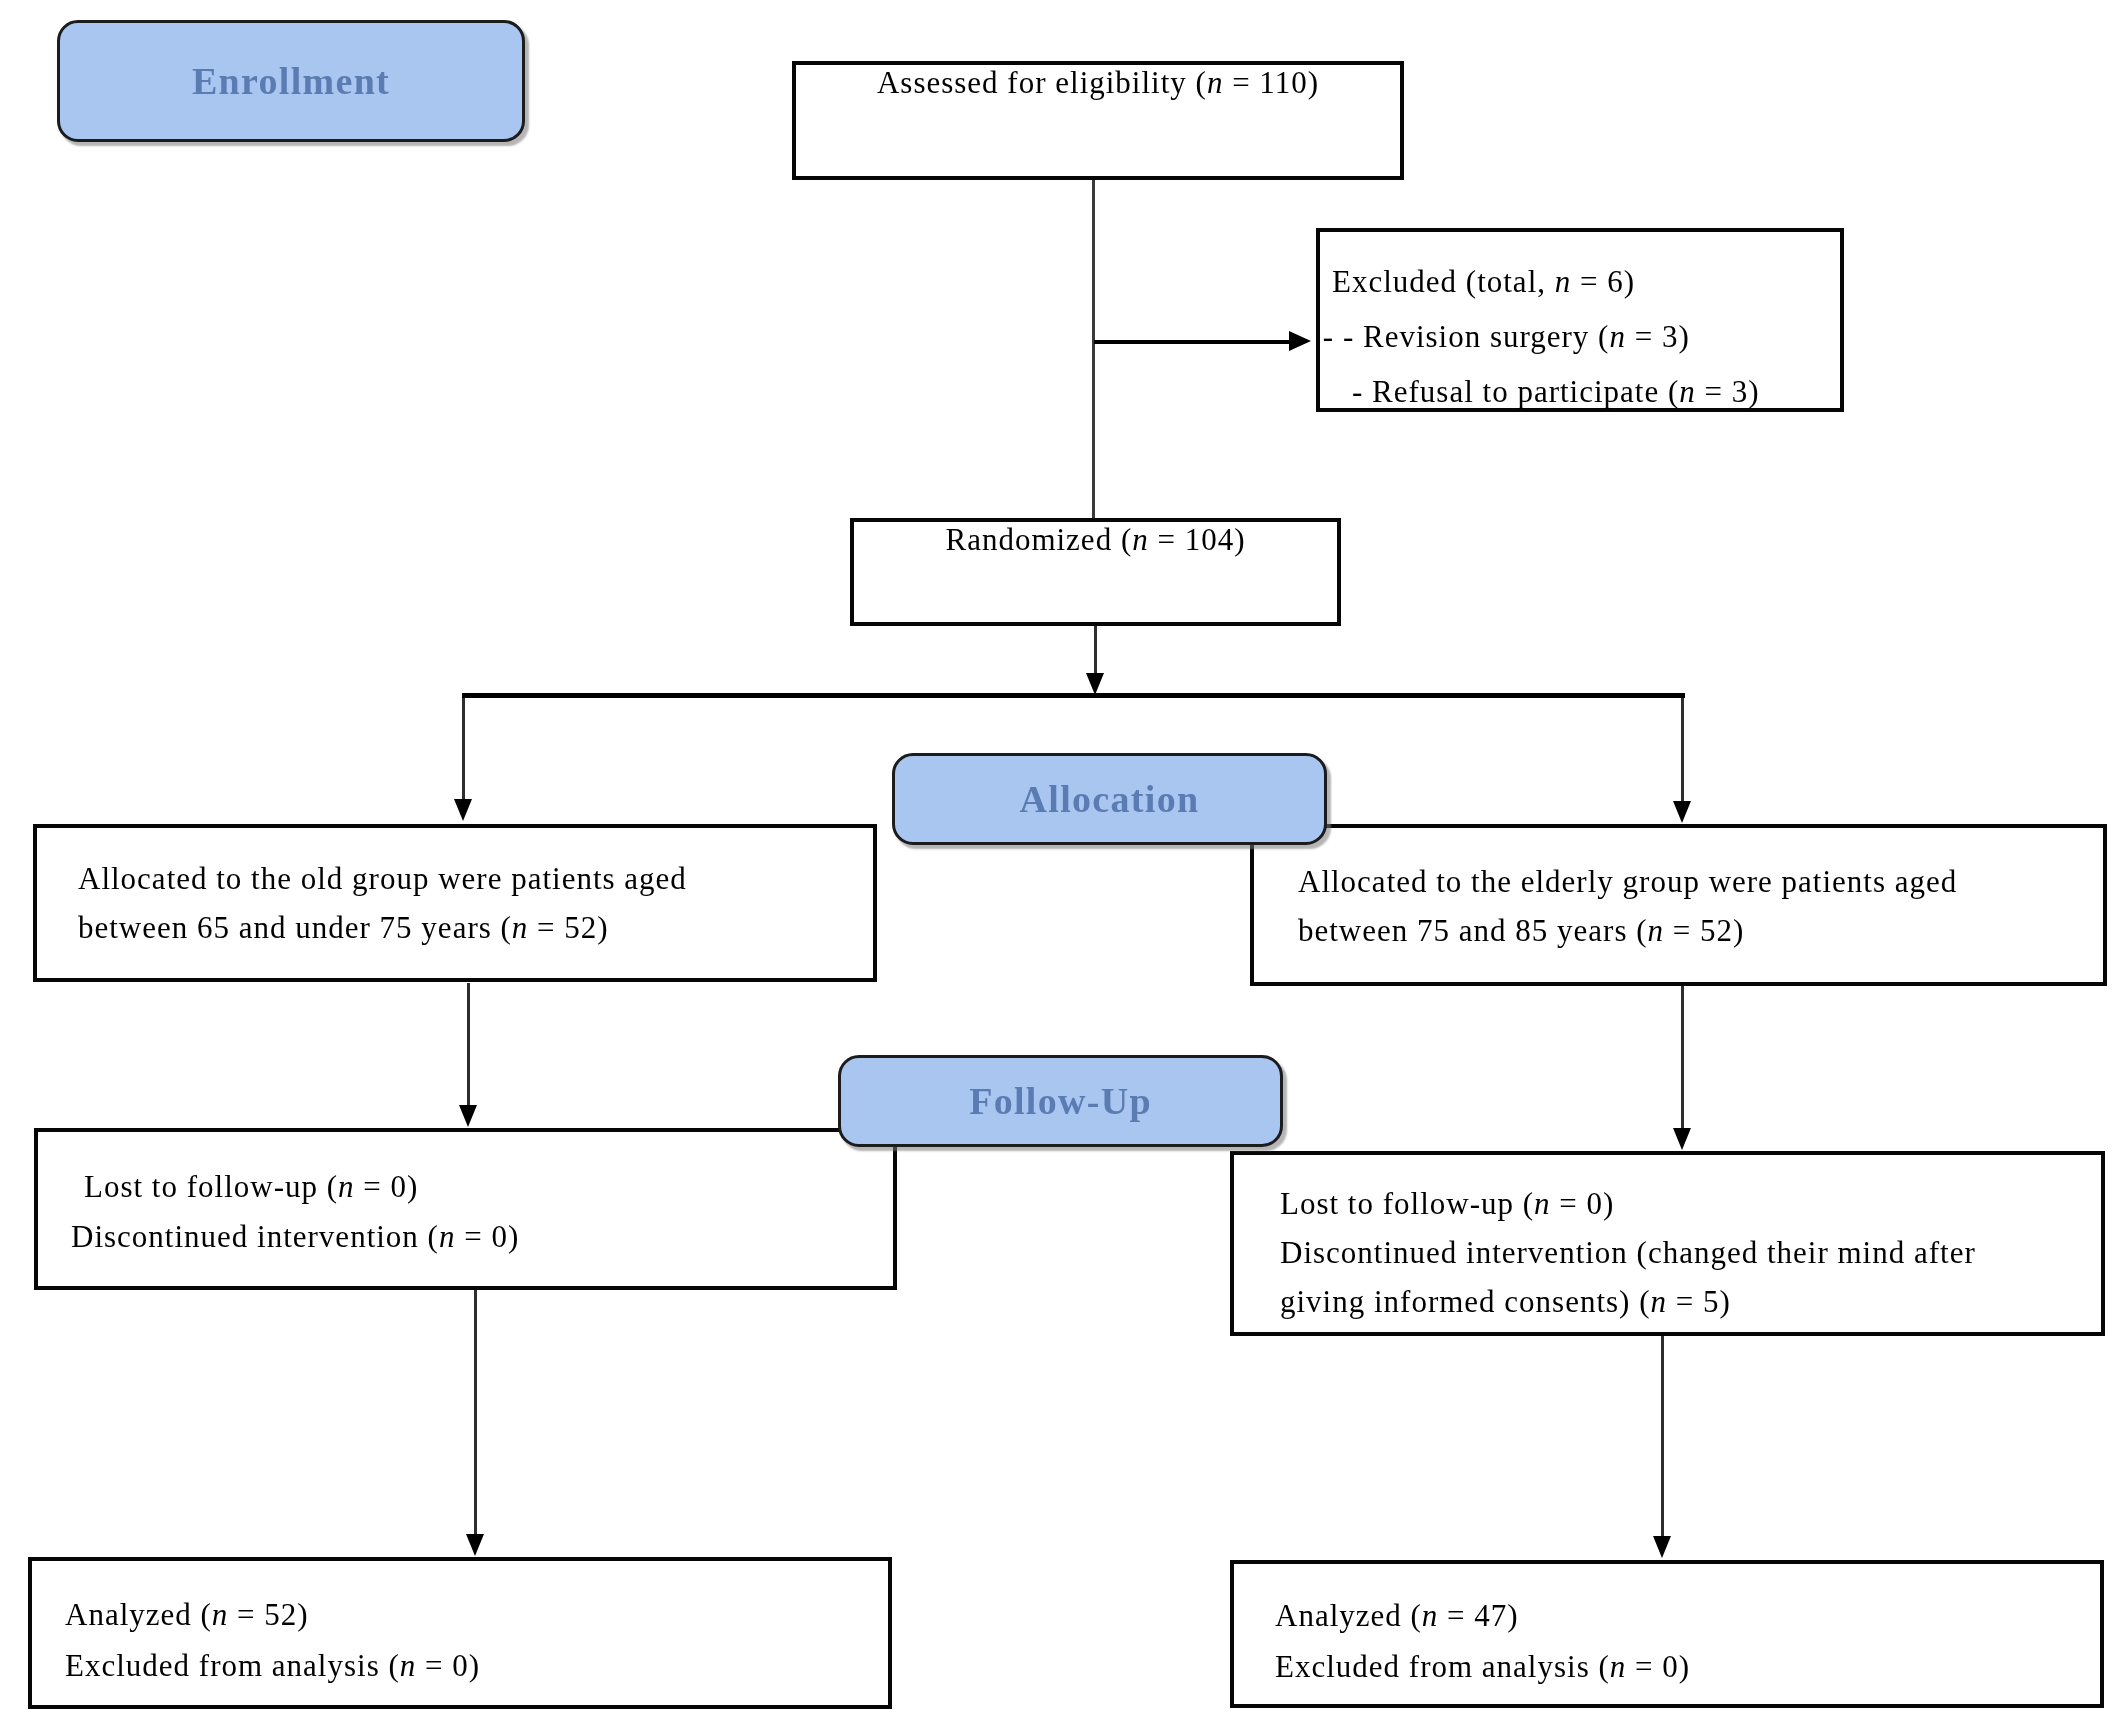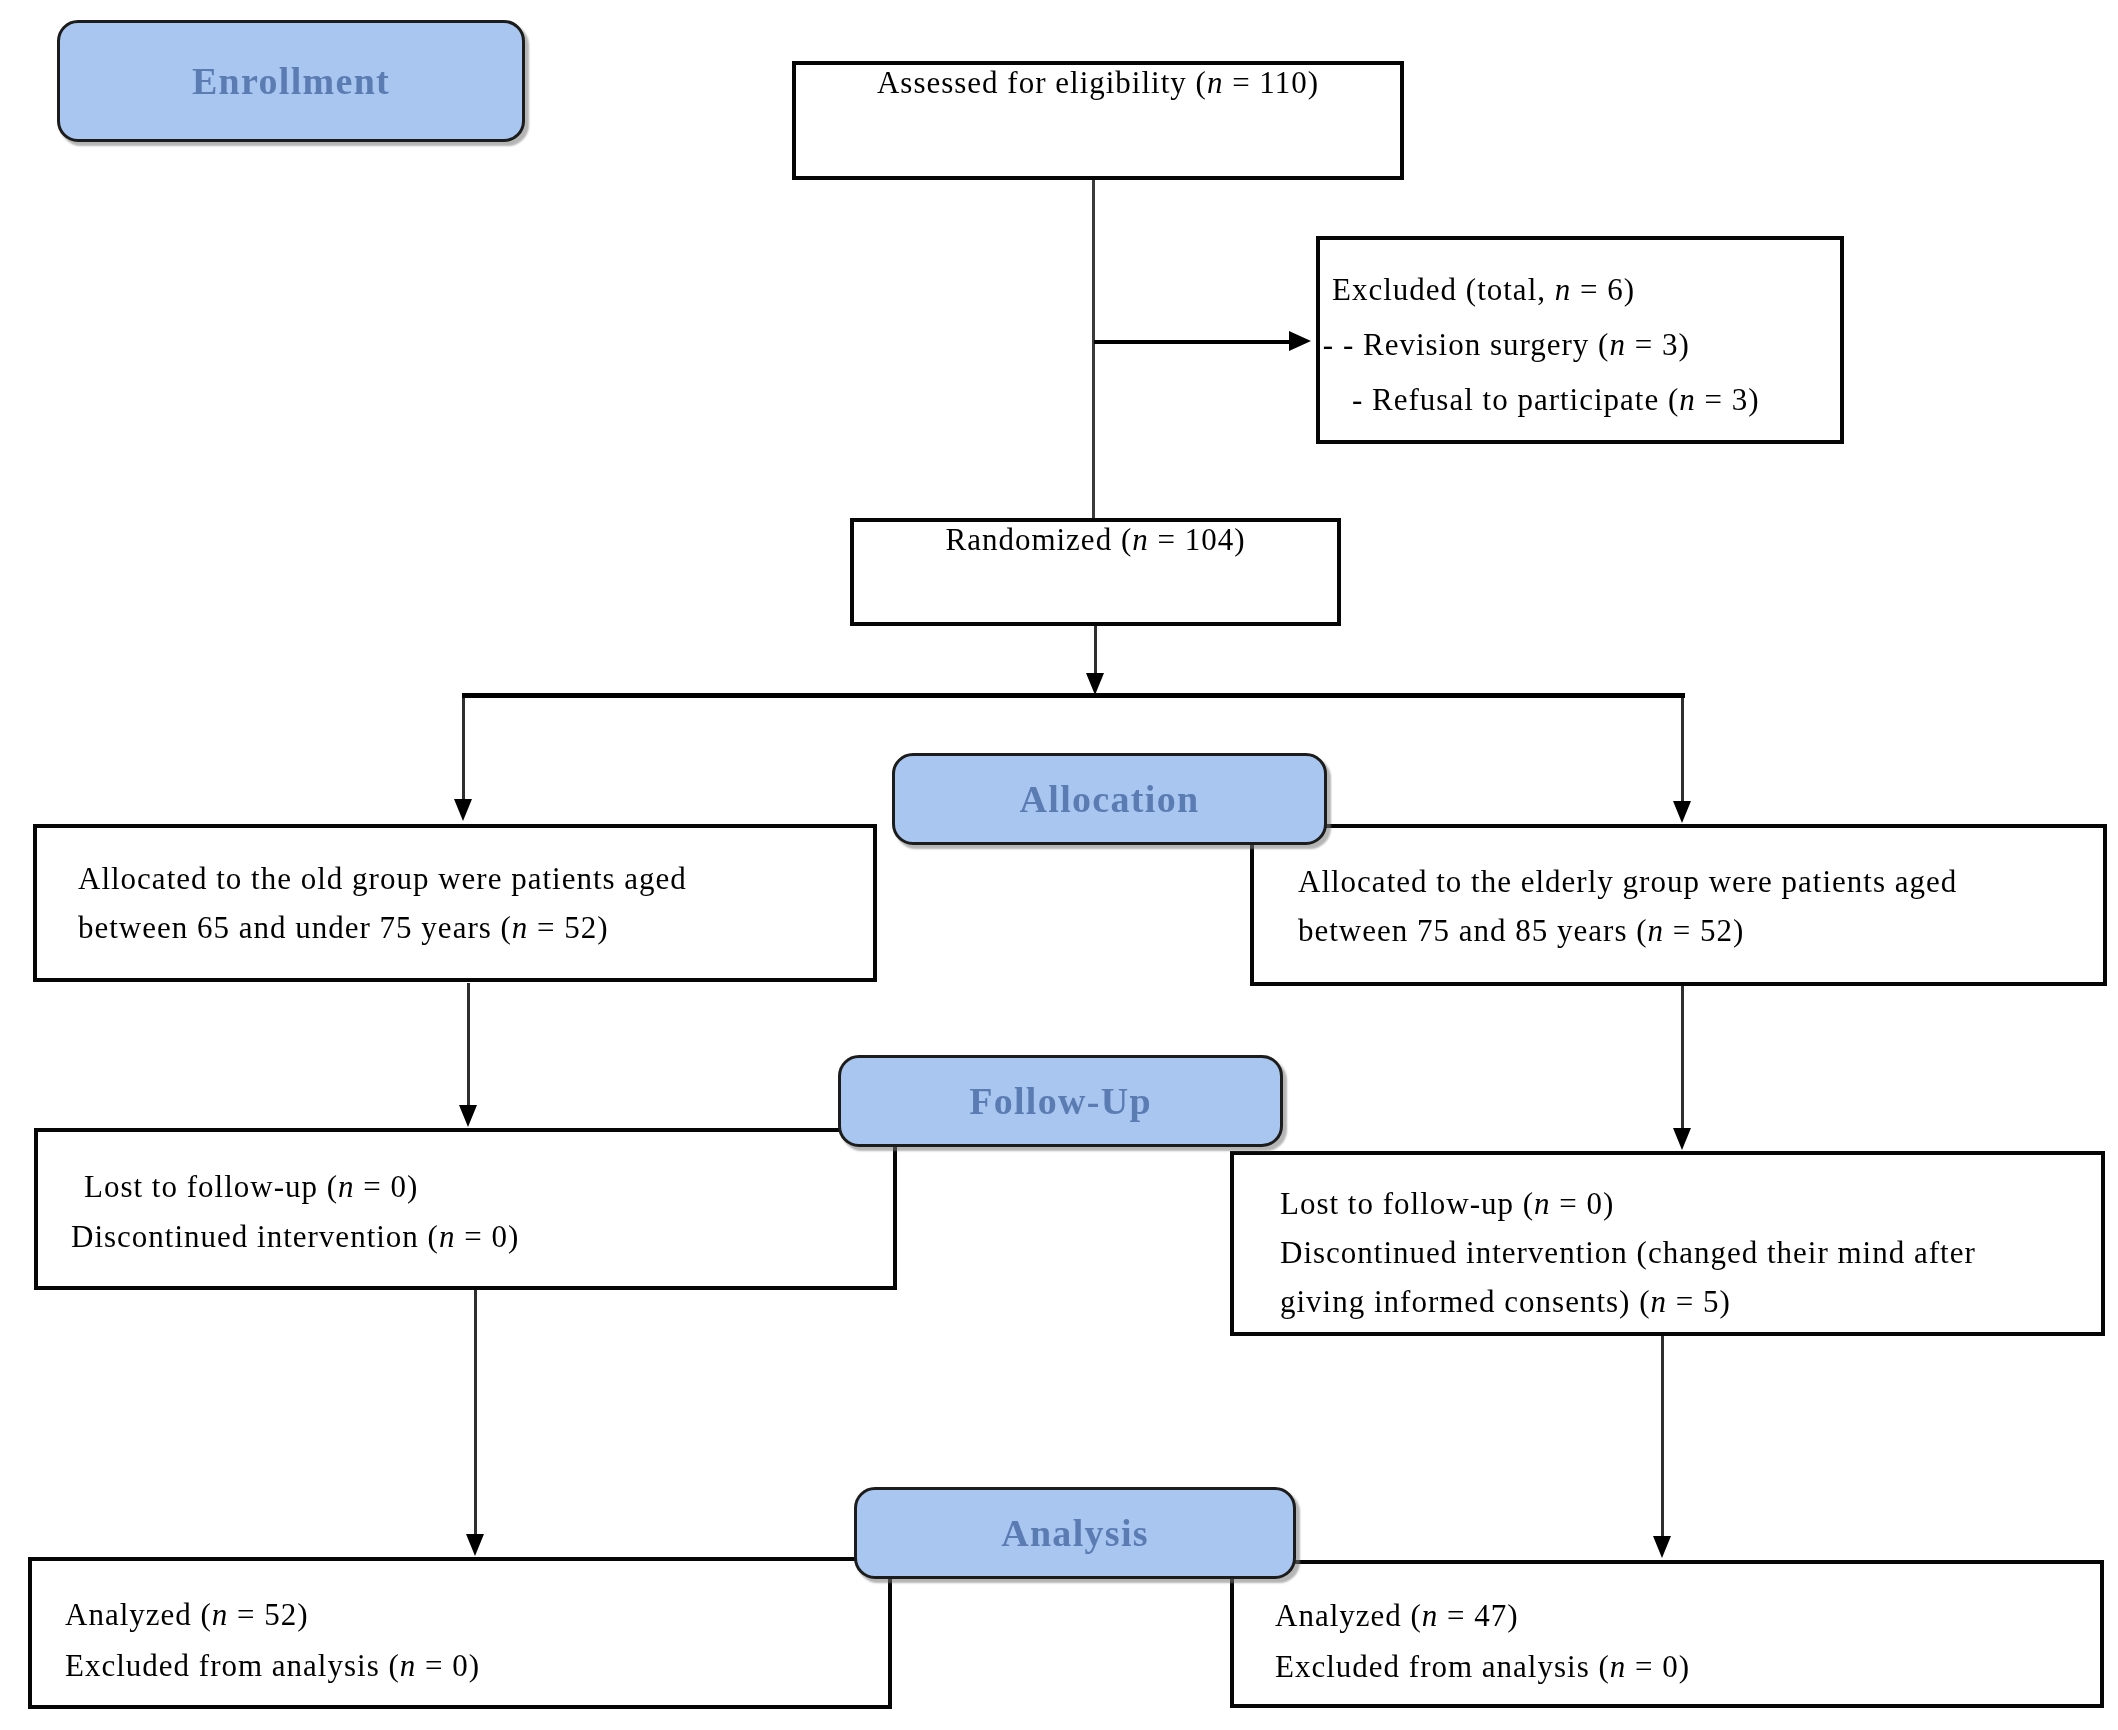--- a/index.html
+++ b/index.html
@@ -40,7 +40,7 @@
   .badge-analysis{left:854px;top:1487px;width:442px;height:92px;}
 
   .box-assessed{left:792px;top:61px;width:612px;height:119px;}
-  .box-excluded{left:1316px;top:228px;width:528px;height:208px;padding:22.4px 6.6px 0 12px;line-height:55px;margin-top:8px;}
+  .box-excluded{left:1316px;top:228px;width:528px;height:184px;padding:22.4px 6.6px 0 12px;line-height:55px;}
   .box-excluded .line:nth-child(2){margin-left:-9.2px;}
   .box-excluded .line:nth-child(3){margin-left:20px;}
   .box-randomized{left:850px;top:518px;width:491px;height:108px;}

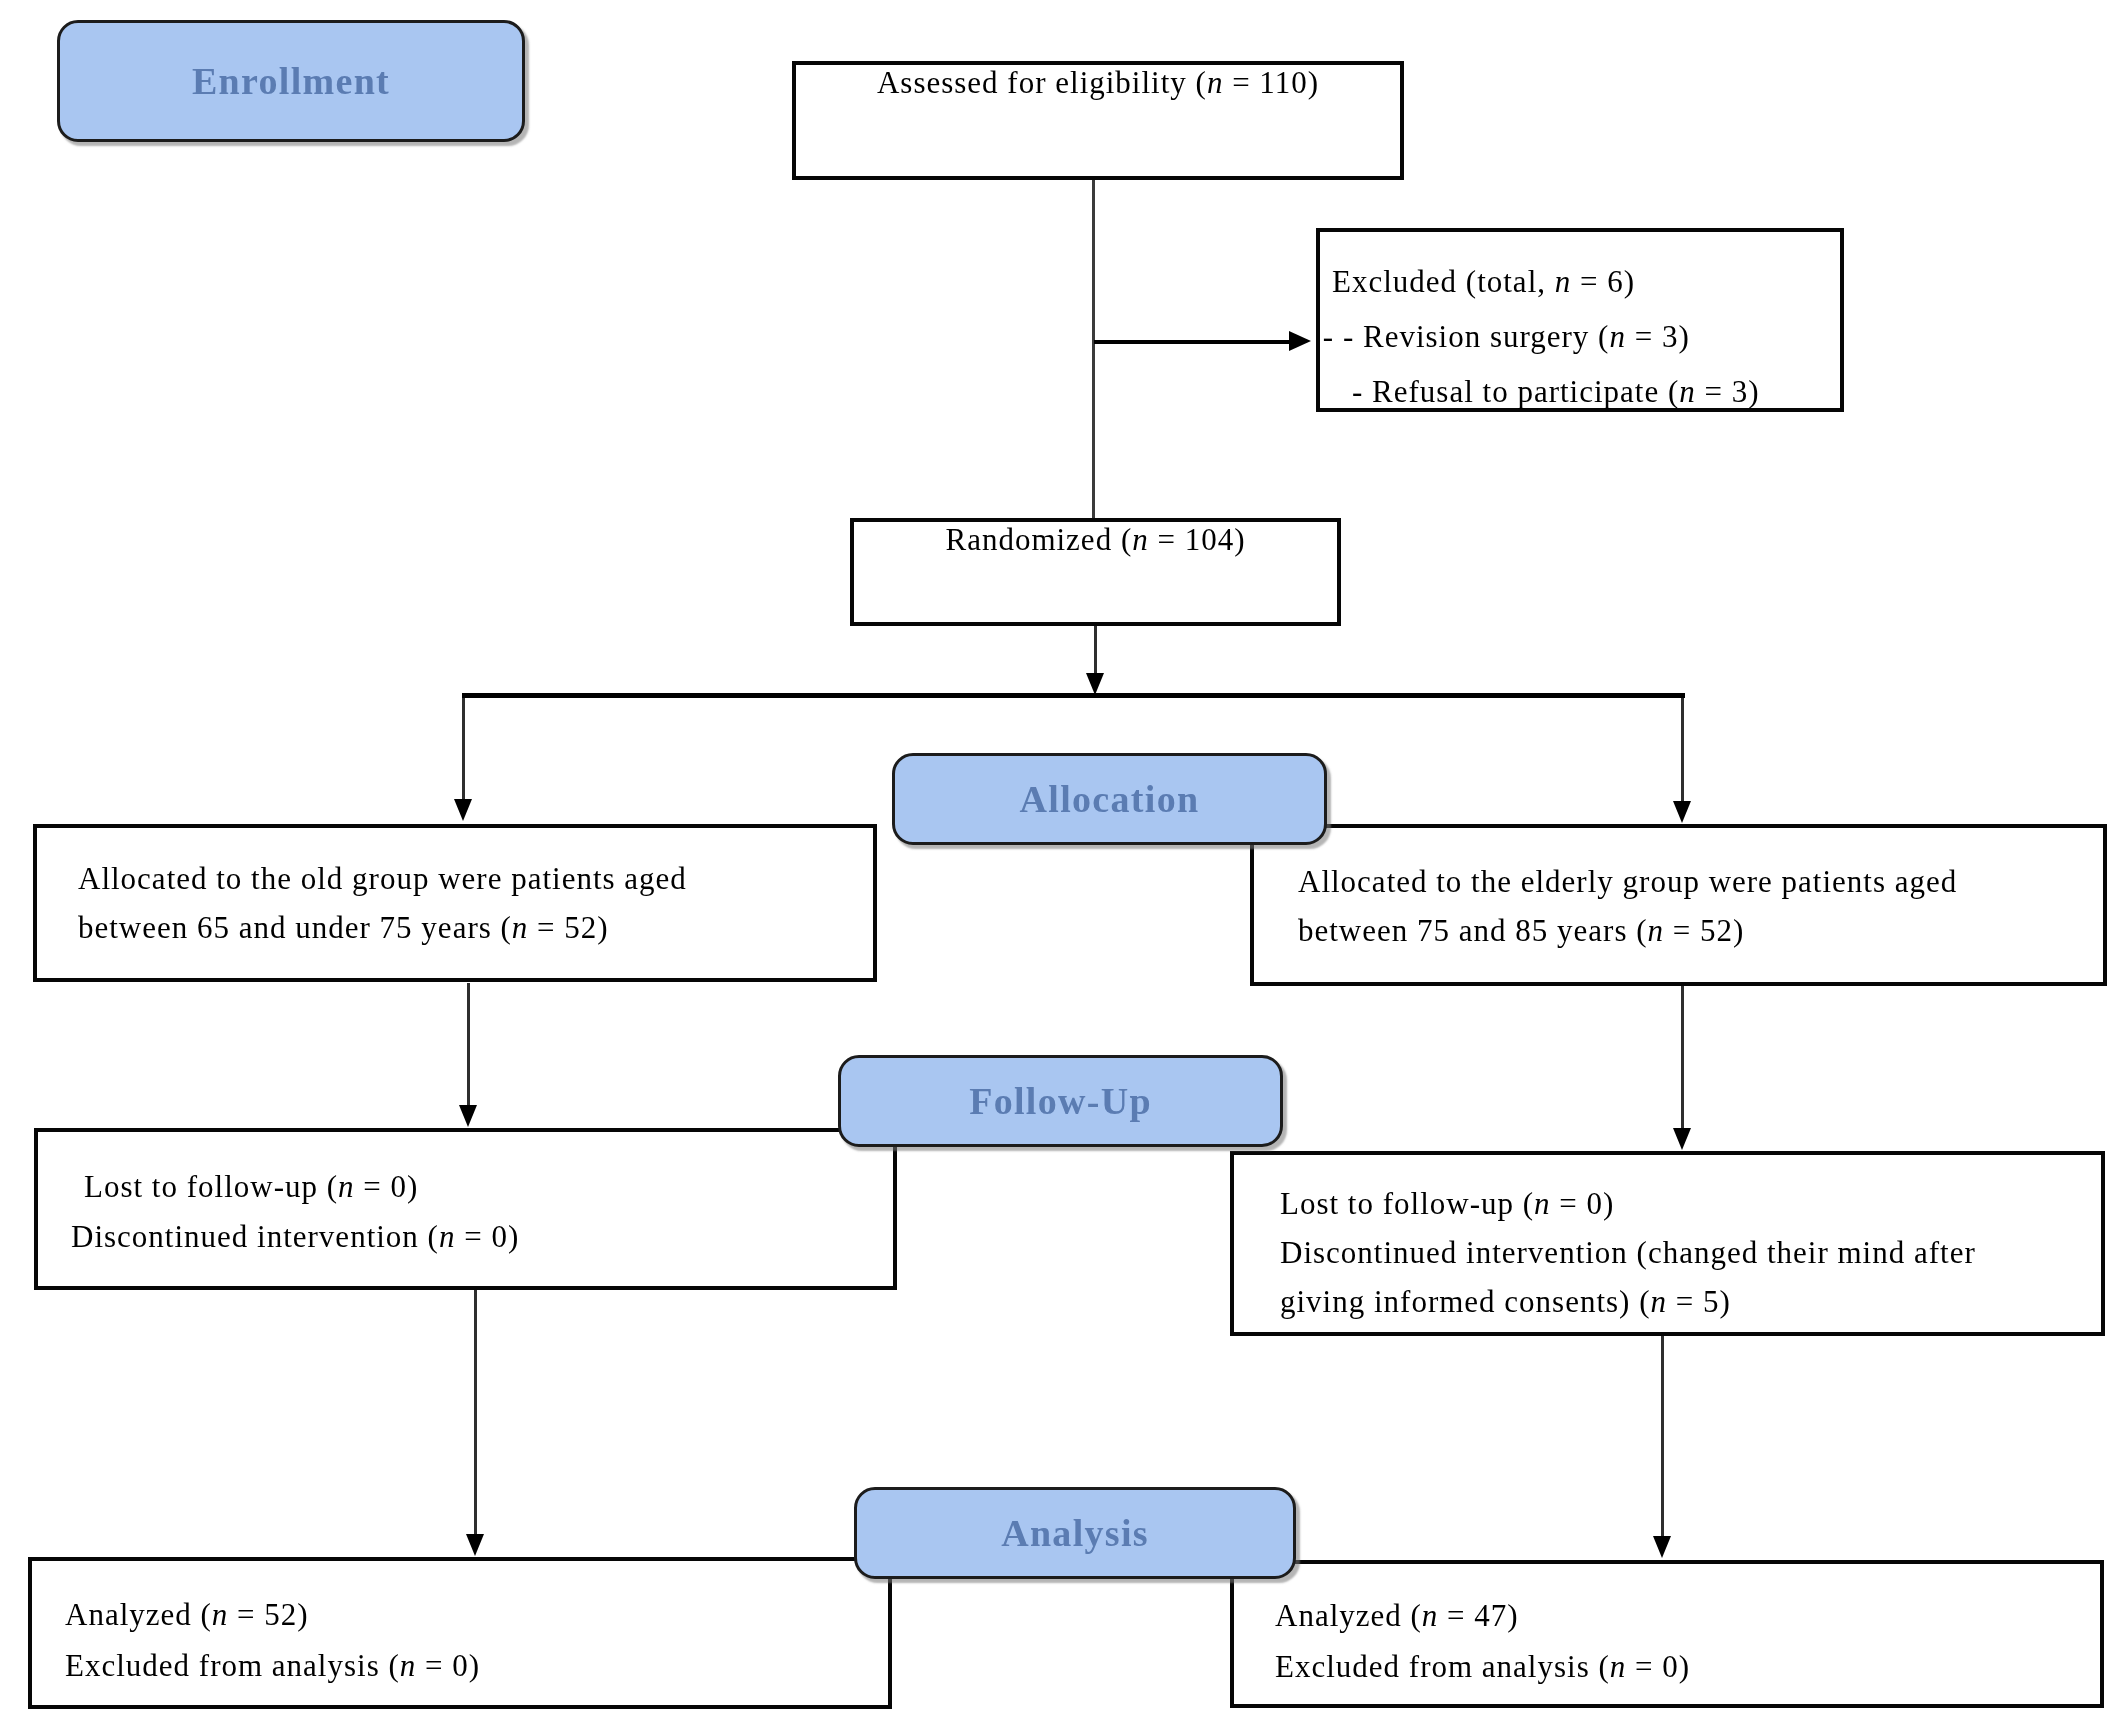--- a/index.html
+++ b/index.html
@@ -89,9 +89,6 @@
   <div class="stage-badge badge-followup">
     <span>Follow-Up</span>
   </div>
-  <div class="stage-badge badge-analysis">
-    <span>Analysis</span>
-  </div>
 
   <div class="flow-box centered box-assessed">
     <div class="line">Assessed for eligibility (<i>n</i> = 110)</div>

